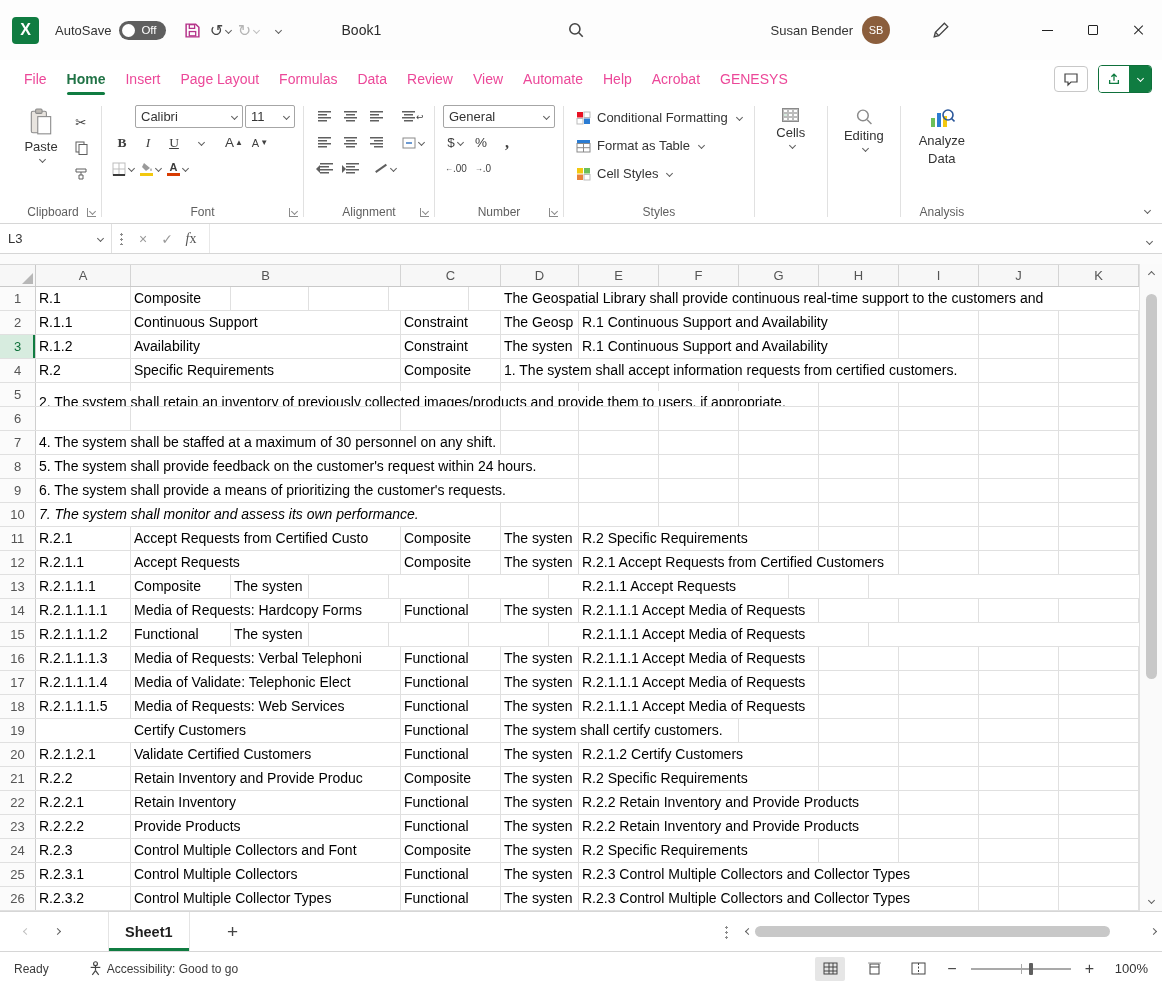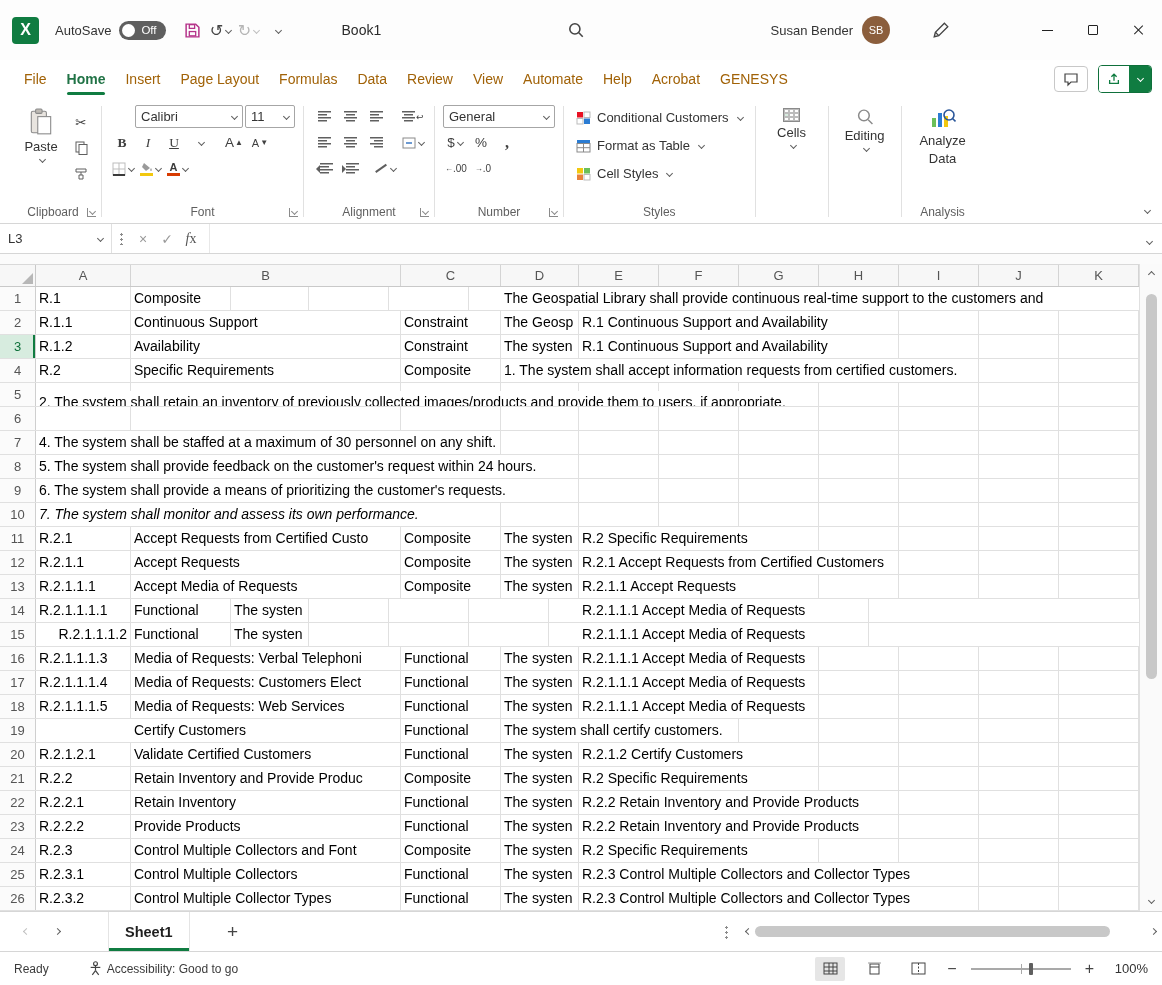--- a/index.html
+++ b/index.html
@@ -34,7 +34,7 @@
 
 
 .tabrow{height:38px;display:flex;align-items:center;padding:0 10px 0 14px;background:#fff;}
-.rtab{padding:0 10px;font-size:14px;color:#a16207;height:38px;display:flex;align-items:center;position:relative;}
+.rtab{padding:0 10px;font-size:14px;color:#ec4899;height:38px;display:flex;align-items:center;position:relative;}
 .rtab.active{font-weight:bold;color:#217346;}
 .rtab.active::after{content:"";position:absolute;left:10px;right:10px;bottom:3px;height:3px;background:#107c41;border-radius:2px;}
 .tabrow .right{margin-left:auto;display:flex;align-items:center;gap:10px;}

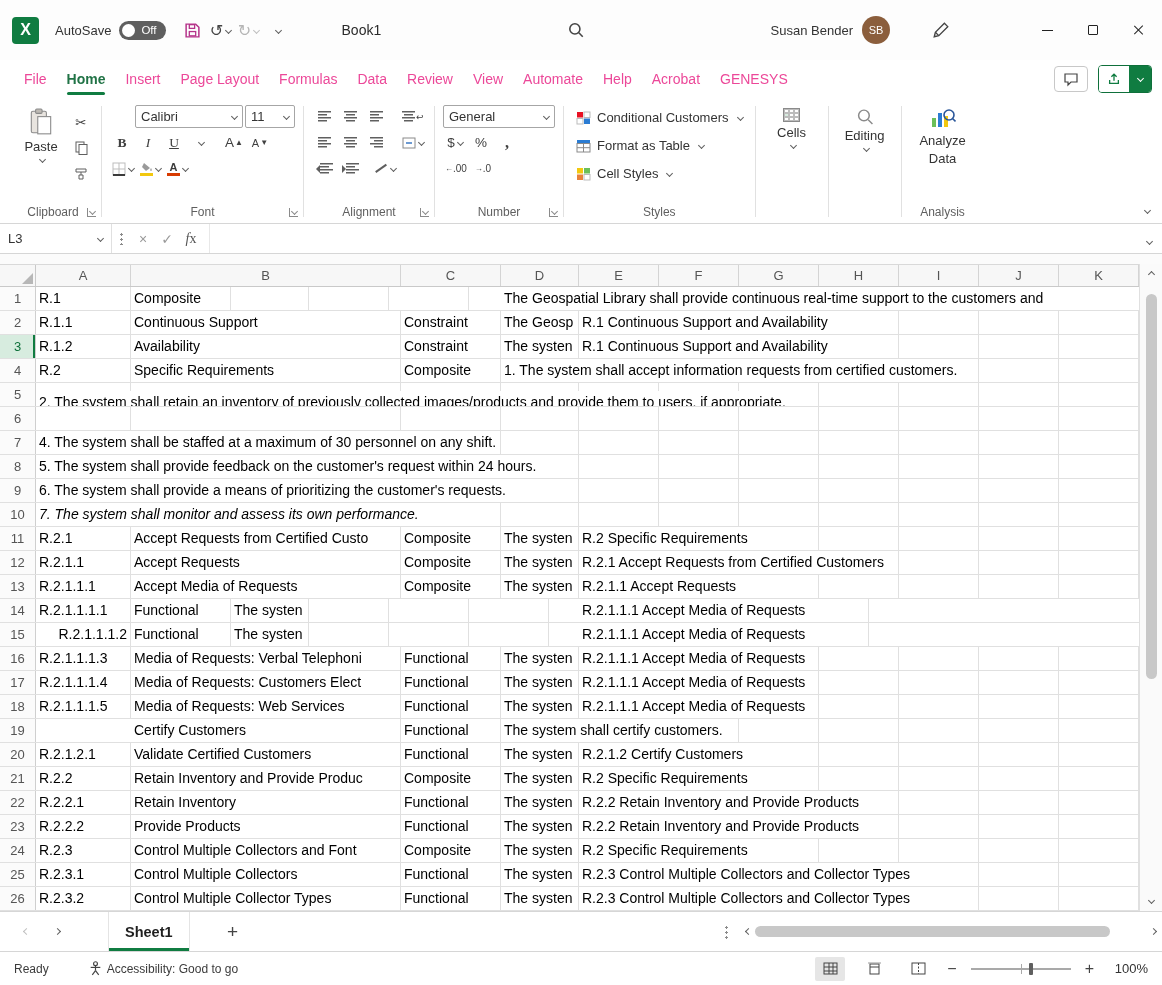--- a/index.html
+++ b/index.html
@@ -423,7 +423,7 @@
               <rect x="1" y="7.5" width="6" height="5.5" fill="#fff" stroke="#bbb"></rect>
               <rect x="8" y="7.5" width="6" height="5.5" fill="#2b7cd3"></rect>
             </svg>
-          <span>Conditional Customers</span>
+          <span>Conditional Formatting</span>
           <span class="chev"></span>
         </span>
         <span class="stylbtn">

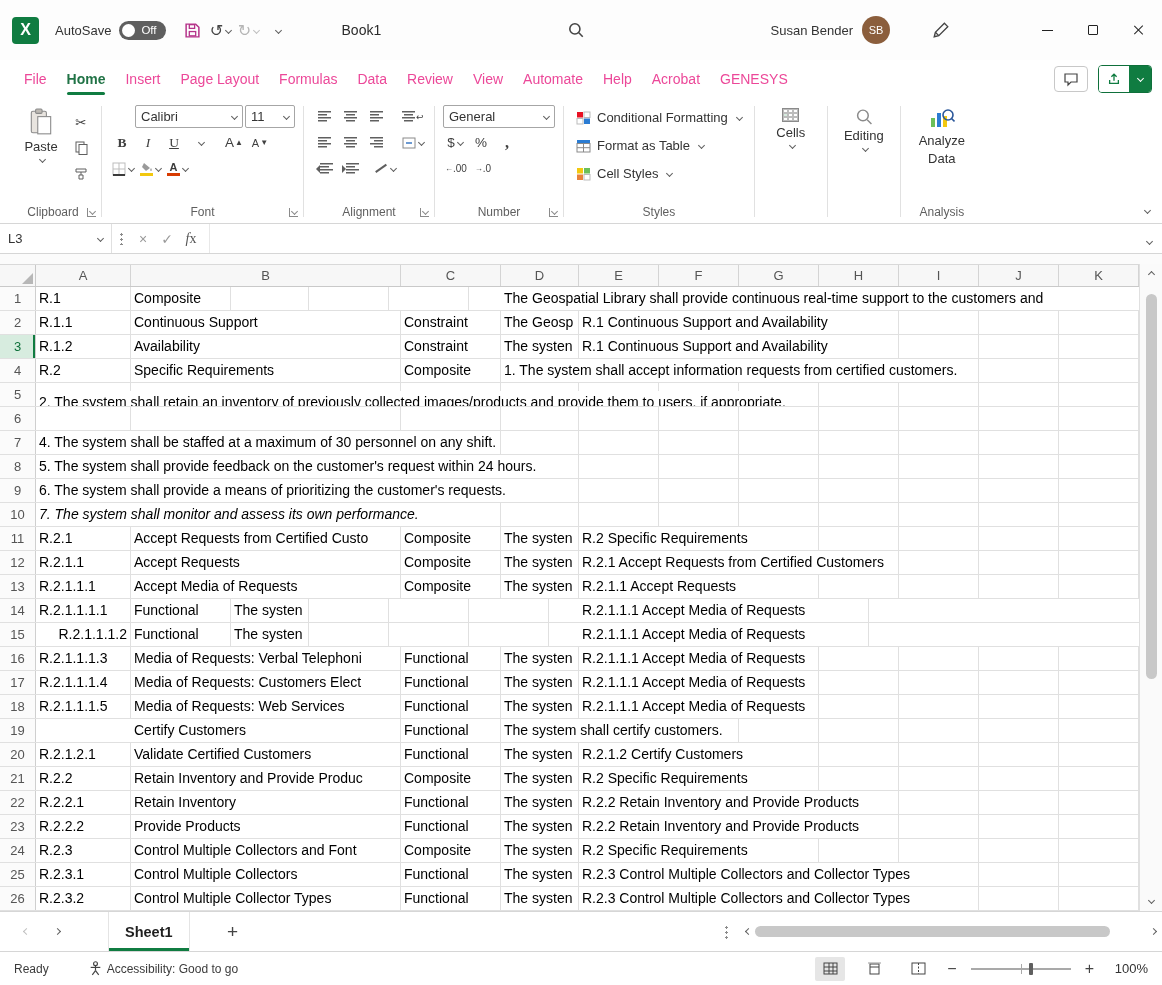--- a/index.html
+++ b/index.html
@@ -752,7 +752,6 @@
           <div class="rhdr">13</div>
           <div class="cells">
             <div class="cell" style="width: 95px;">R.2.1.1.1</div>
-            <div class="cell" style="width: 270px;">Accept Media of Requests</div>
             <div class="cell" style="width: 100px;">Composite</div>
             <div class="cell" style="width: 78px;">The systen</div>
             <div class="cell" style="width: 80px;"></div>

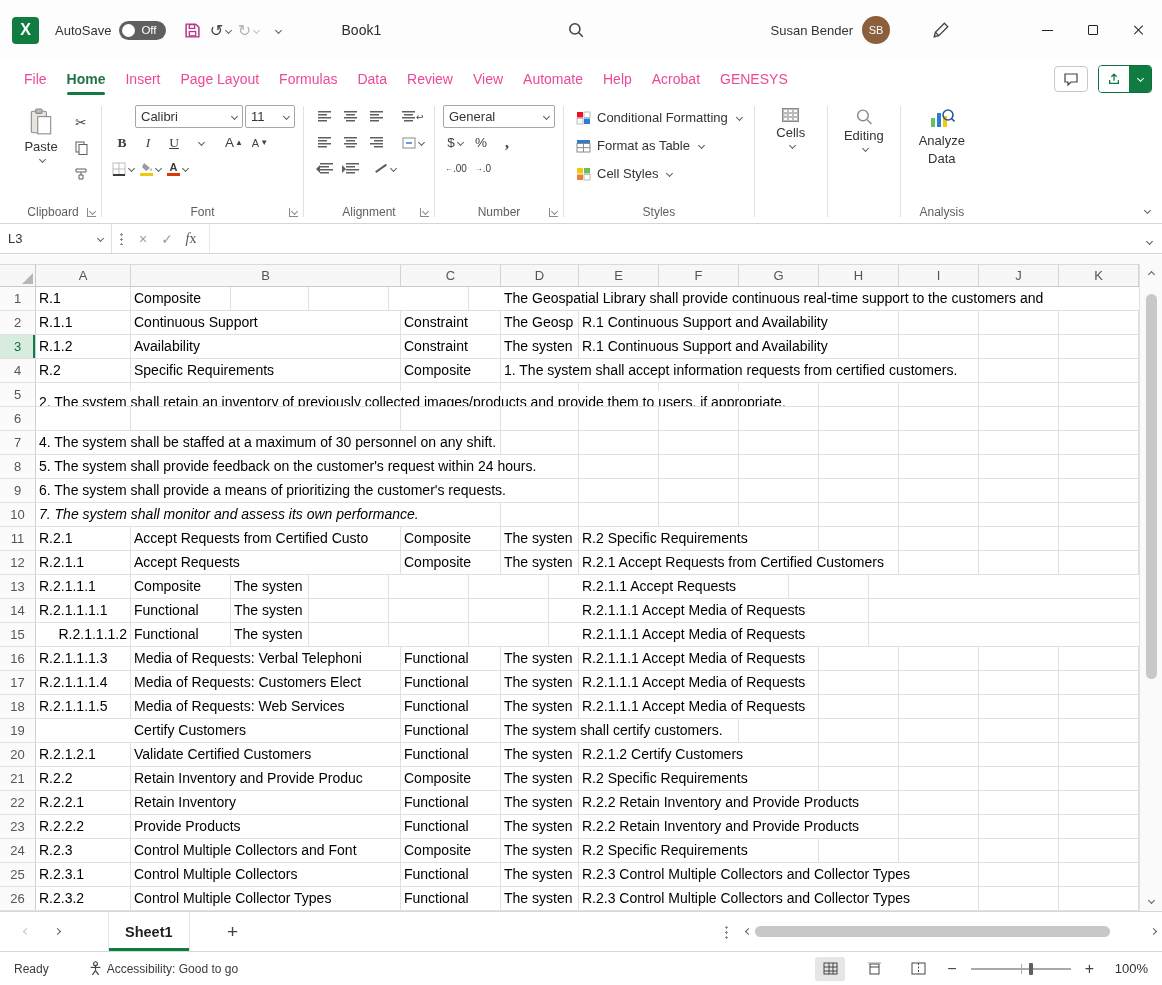--- a/index.html
+++ b/index.html
@@ -768,6 +768,7 @@
           <div class="rhdr">14</div>
           <div class="cells">
             <div class="cell" style="width: 95px;">R.2.1.1.1.1</div>
+            <div class="cell" style="width: 270px;">Media of Requests: Hardcopy Forms</div>
             <div class="cell" style="width: 100px;">Functional</div>
             <div class="cell" style="width: 78px;">The systen</div>
             <div class="cell" style="width: 80px;"></div>

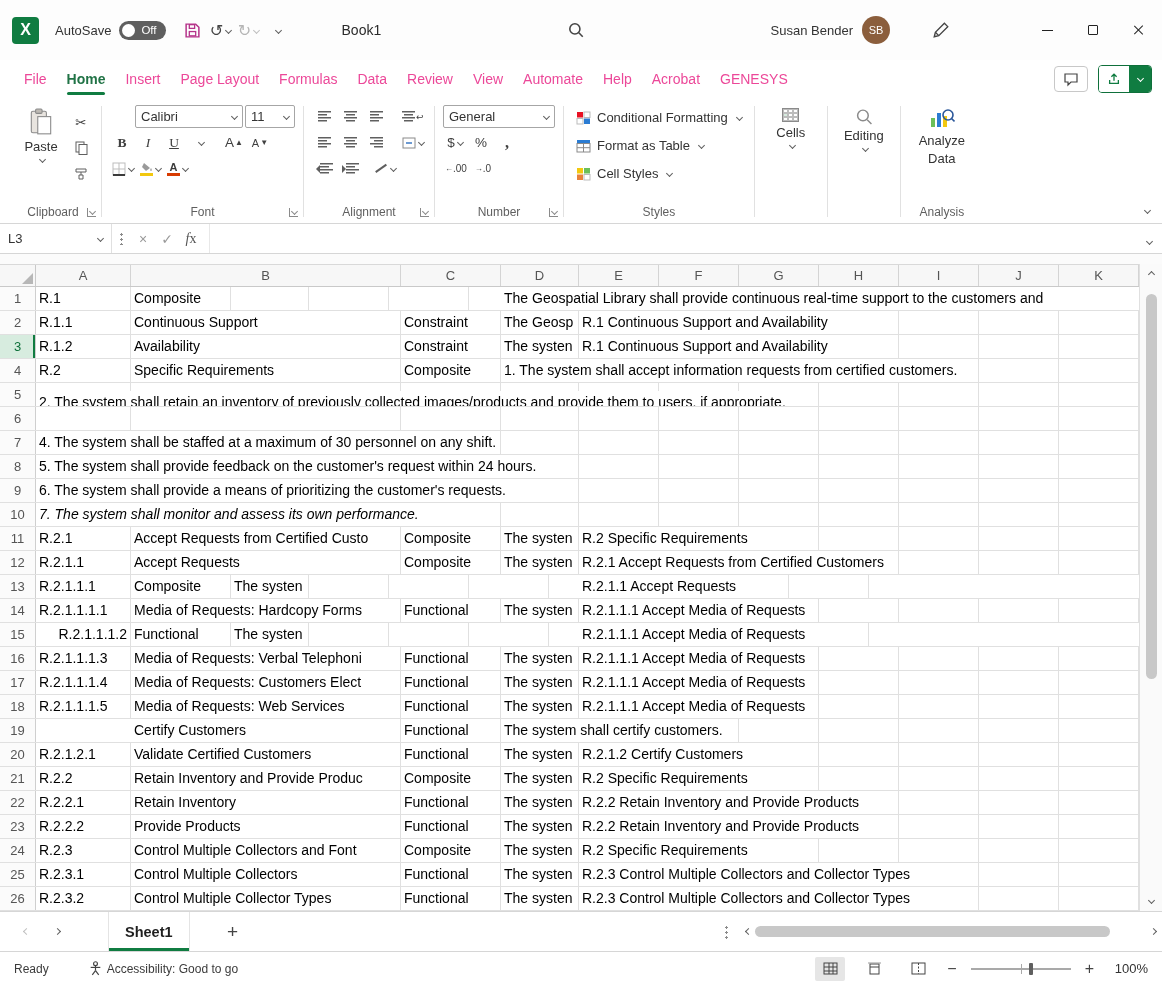--- a/index.html
+++ b/index.html
@@ -784,7 +784,7 @@
         <div class="grow">
           <div class="rhdr">15</div>
           <div class="cells">
-            <div class="cell" style="width: 95px; text-align: right;">R.2.1.1.1.2</div>
+            <div class="cell" style="width: 95px;">R.2.1.1.1.2</div>
             <div class="cell" style="width: 100px;">Functional</div>
             <div class="cell" style="width: 78px;">The systen</div>
             <div class="cell" style="width: 80px;"></div>

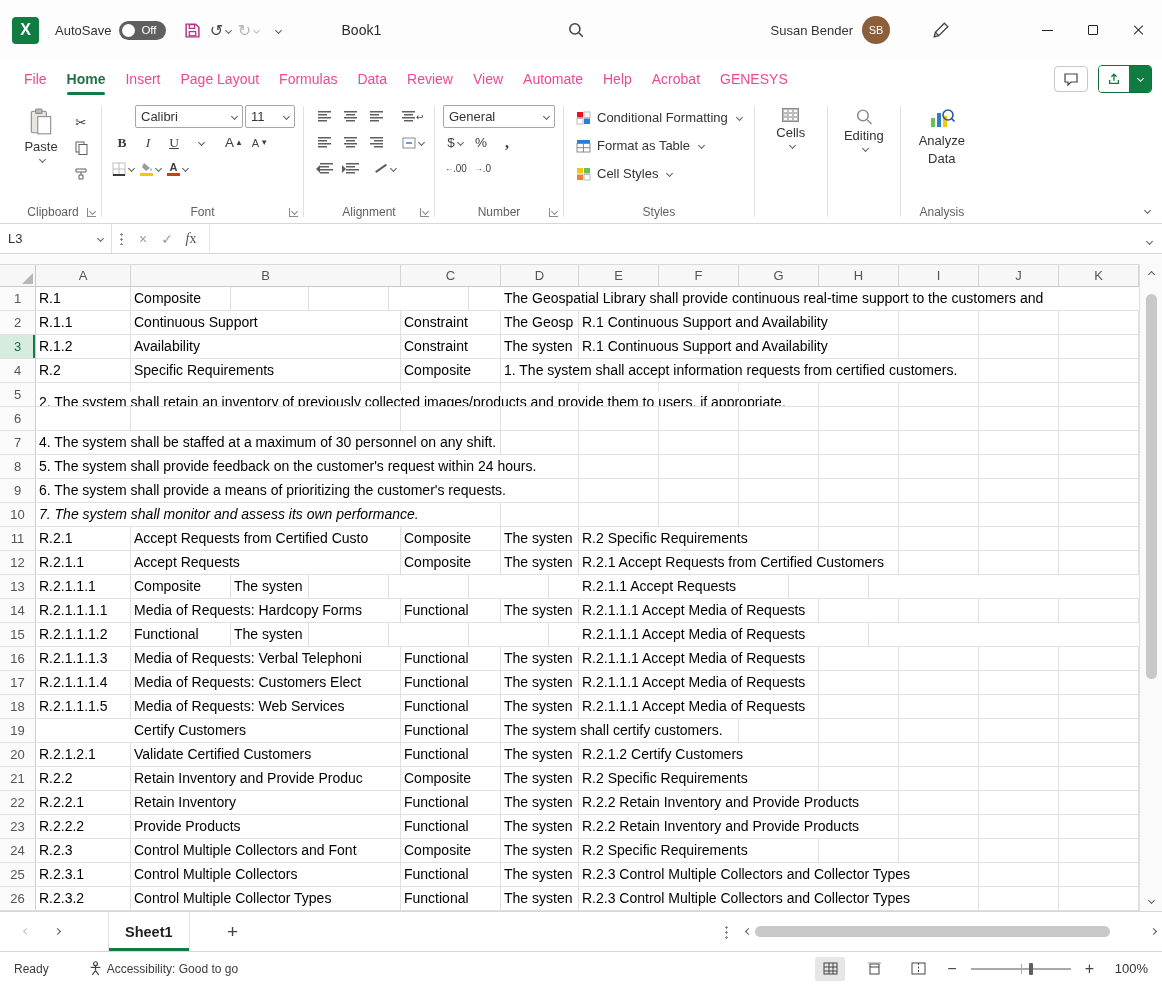--- a/index.html
+++ b/index.html
@@ -818,7 +818,7 @@
           <div class="rhdr">17</div>
           <div class="cells">
             <div class="cell" style="width: 95px;">R.2.1.1.1.4</div>
-            <div class="cell" style="width: 270px;">Media of Requests: Customers Elect</div>
+            <div class="cell" style="width: 270px;">Media of Validate: Telephonic Elect</div>
             <div class="cell" style="width: 100px;">Functional</div>
             <div class="cell" style="width: 78px;">The systen</div>
             <div class="cell" style="width: 80px;"></div>

